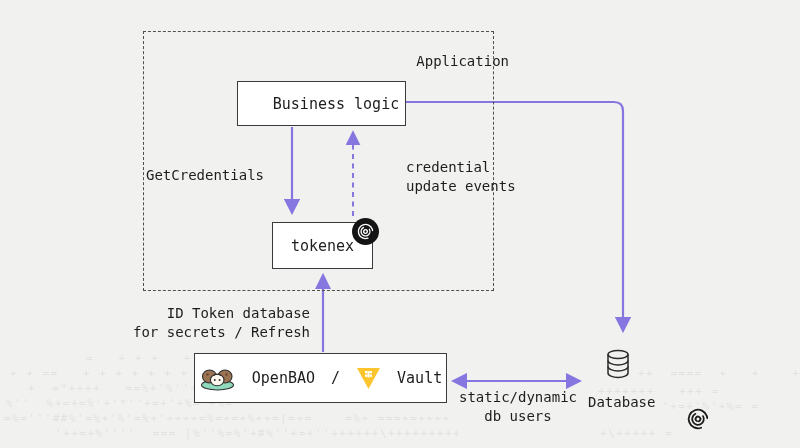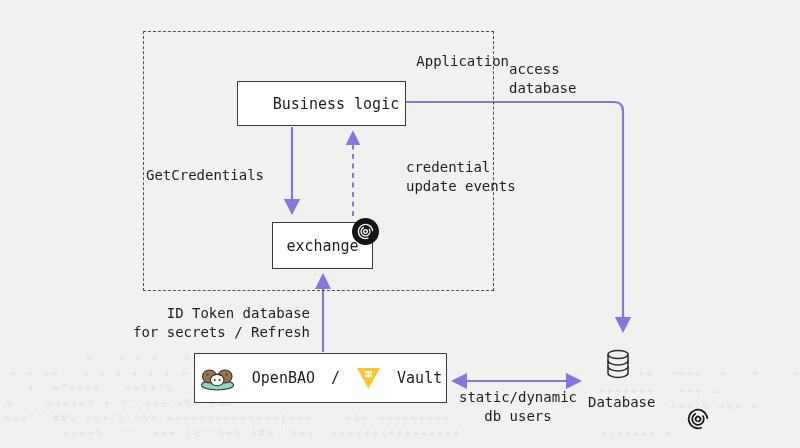--- a/index.html
+++ b/index.html
@@ -161,8 +161,6 @@
   <div class="label lbl-getcred">GetCredentials</div>
   <div class="label lbl-credev">credential
 update events</div>
-  <div class="label lbl-access">access
-database</div>
   <div class="label lbl-idtoken">ID Token database
 for secrets / Refresh</div>
   <div class="label lbl-static">static/dynamic

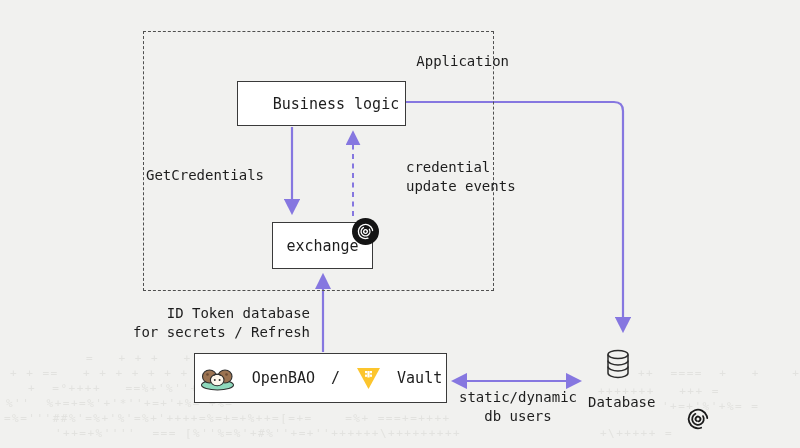--- a/index.html
+++ b/index.html
@@ -108,7 +108,7 @@
   </div>
 
   <div class="node tok">
-    <span>exchange</span>
+    <span>tokenex</span>
   </div>
   <div class="badge">
     <svg width="19" height="19" viewBox="0 0 24 24">

